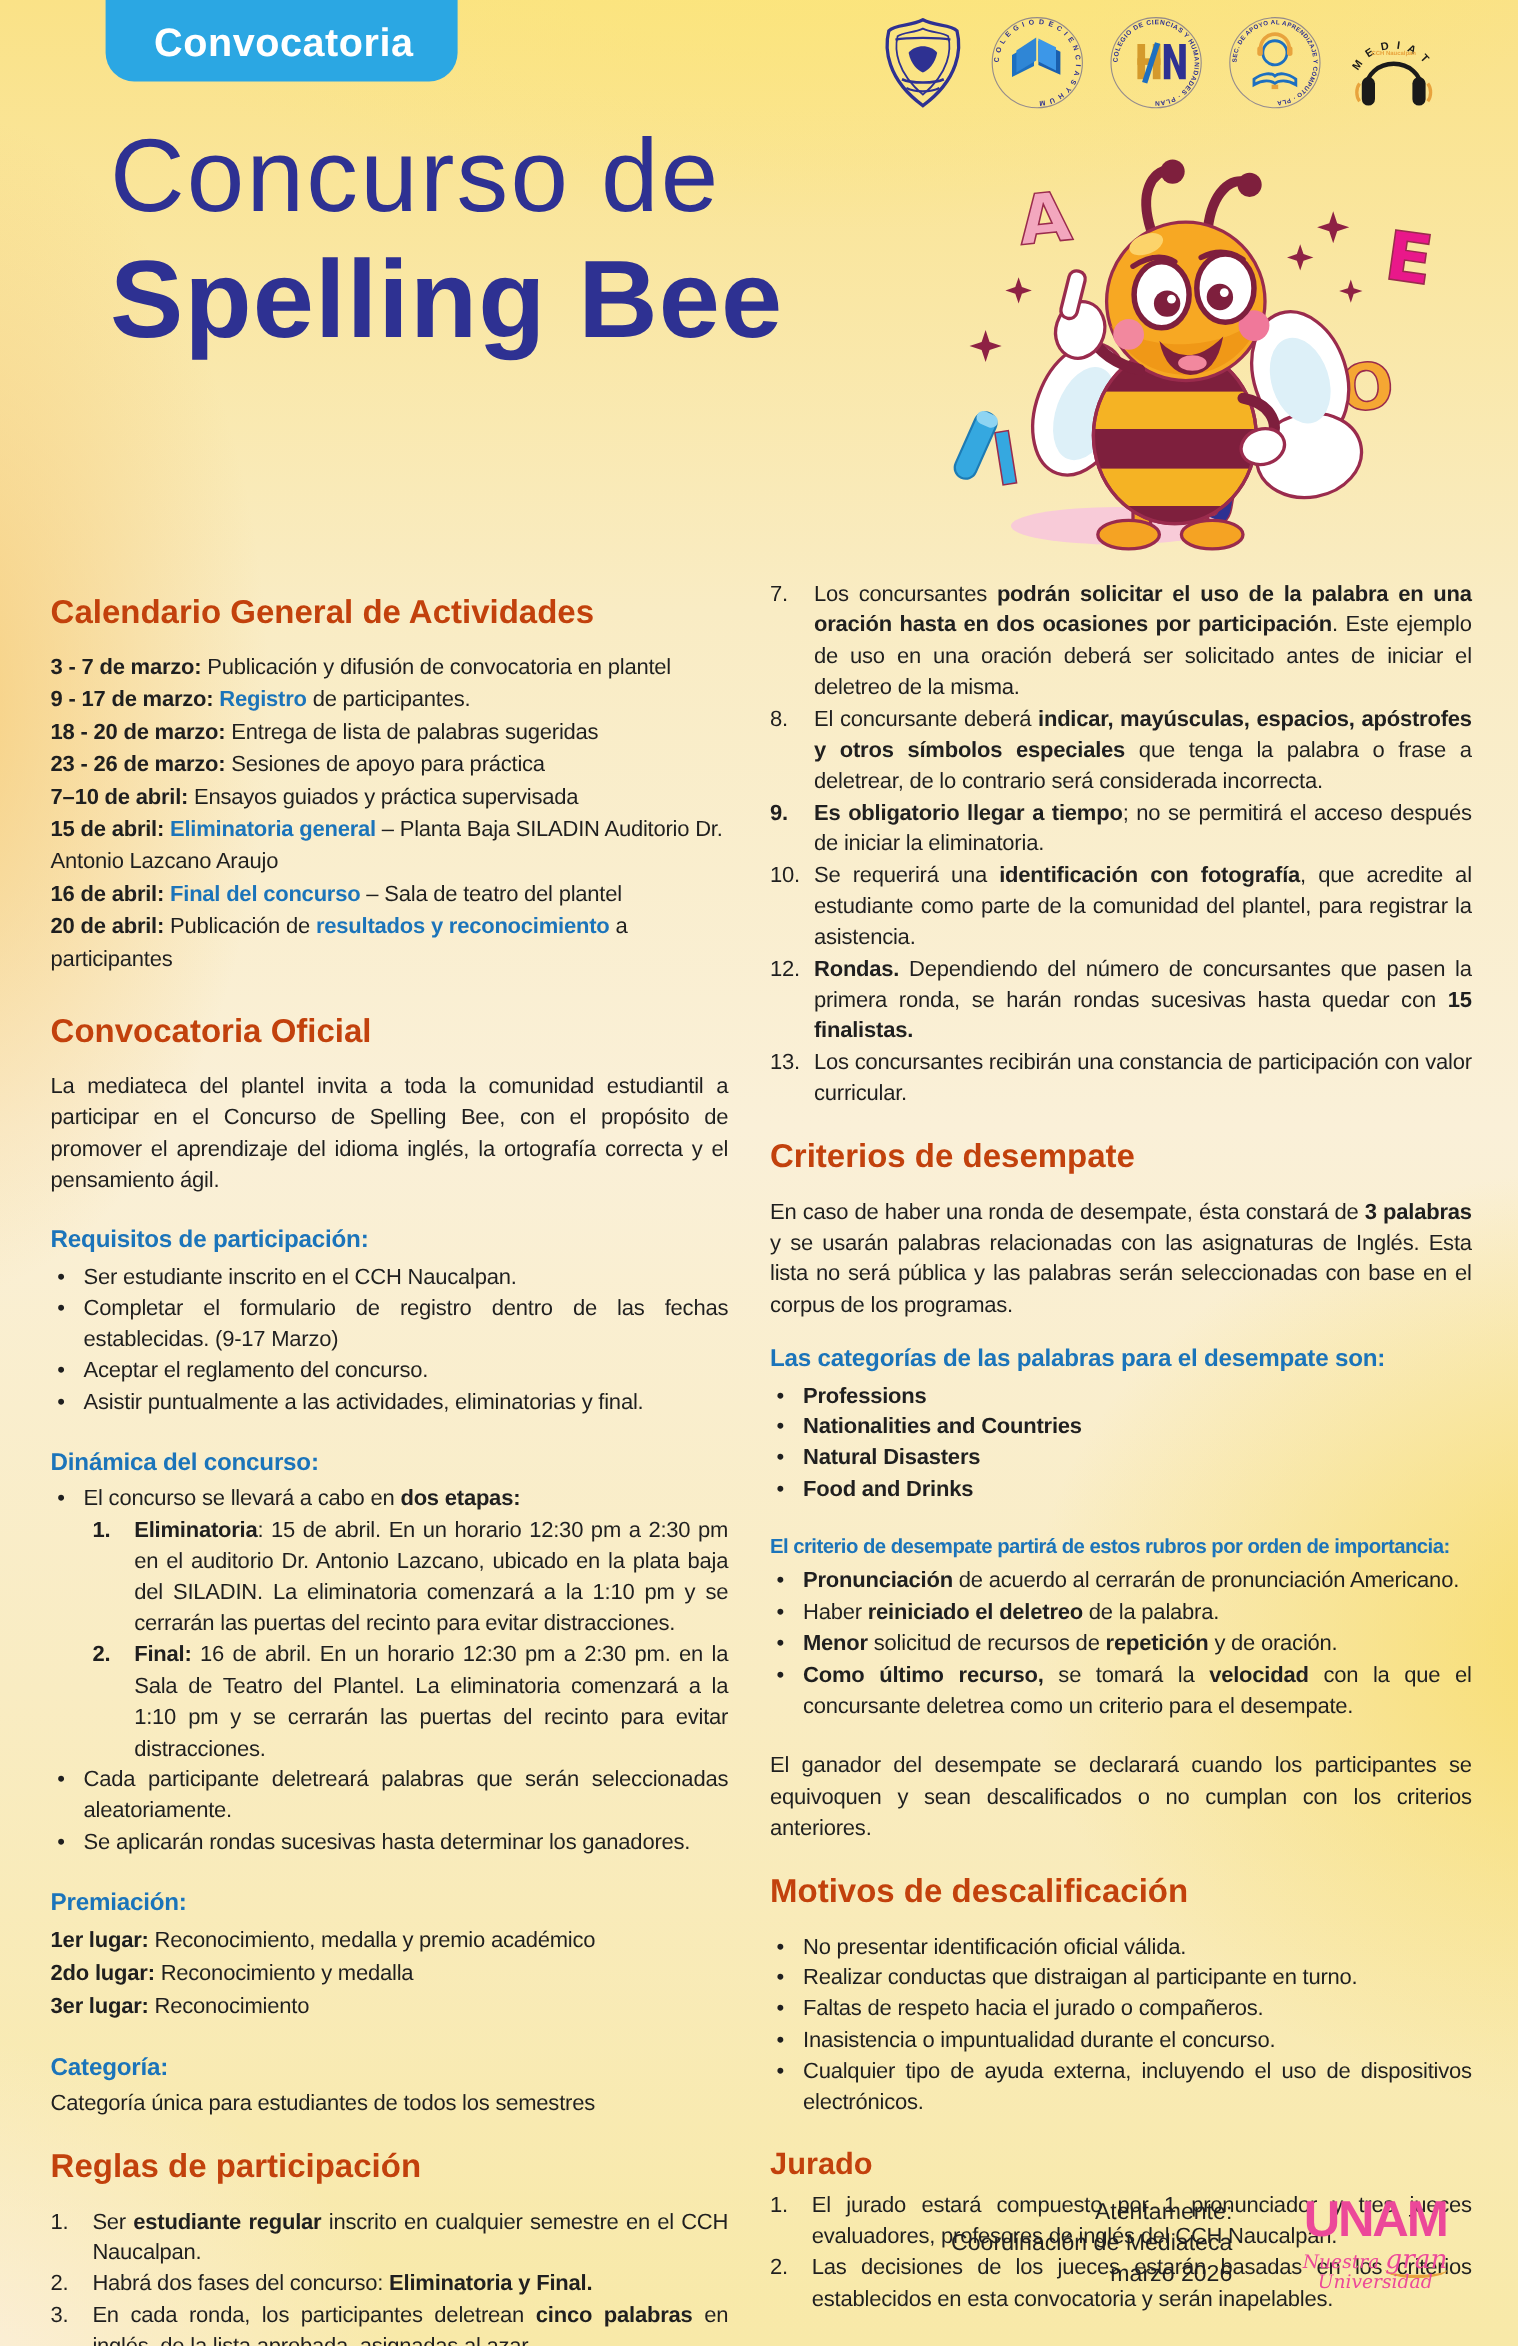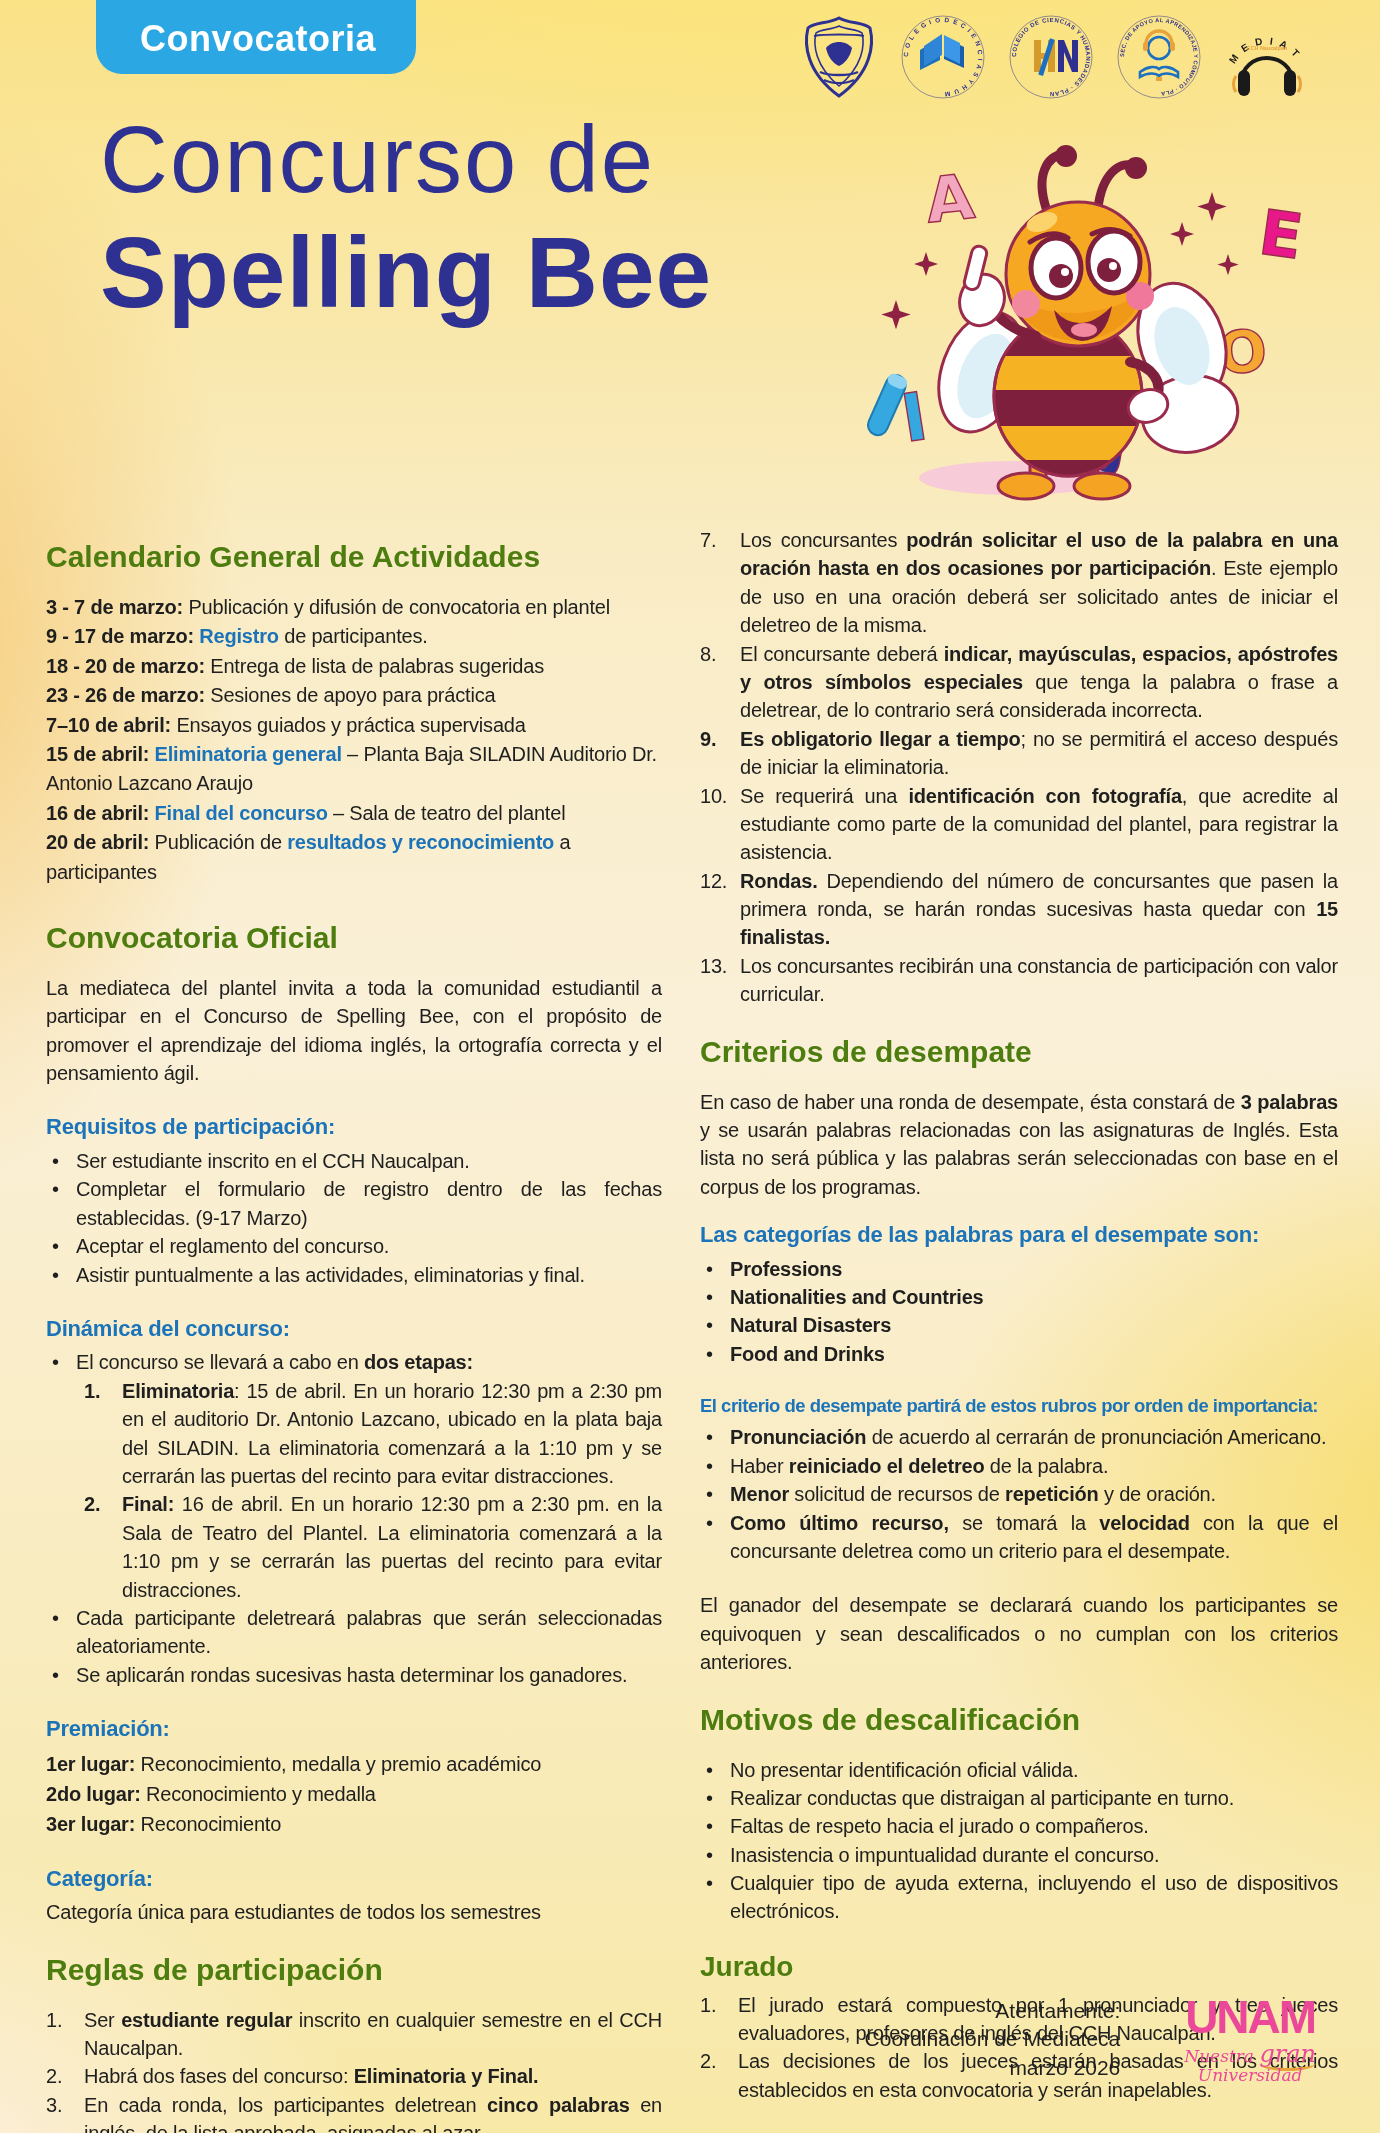--- a/index.html
+++ b/index.html
@@ -28,7 +28,7 @@
   .col{position:absolute;font-size:20px;line-height:1.42;letter-spacing:-0.2px;}
   .col.left{left:46px;top:540px;width:616px;}
   .col.right{left:700px;top:526px;width:638px;}
-  .h2{color:#4d7c0f;font-weight:bold;font-size:30px;line-height:1.1;letter-spacing:0;margin:0 0 20px 0;}
+  .h2{color:#c2410c;font-weight:bold;font-size:30px;line-height:1.1;letter-spacing:0;margin:0 0 20px 0;}
   .h3{color:#1B74BA;font-weight:bold;font-size:22px;line-height:1.25;margin:0 0 6px 0;letter-spacing:-0.2px;}
   .h3.small{font-size:18.5px;letter-spacing:-0.5px;}
   .mt-lg{margin-top:34px;}

